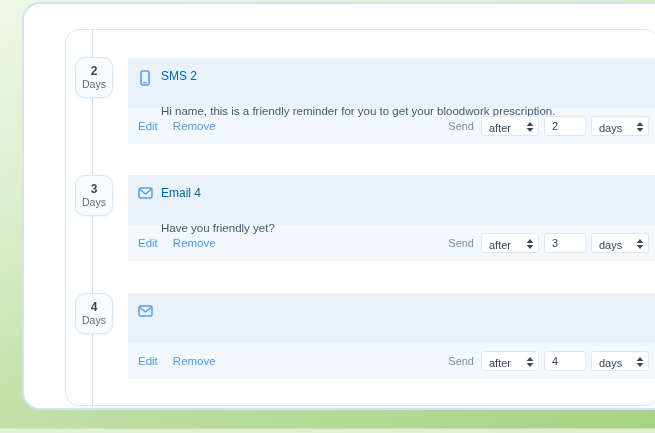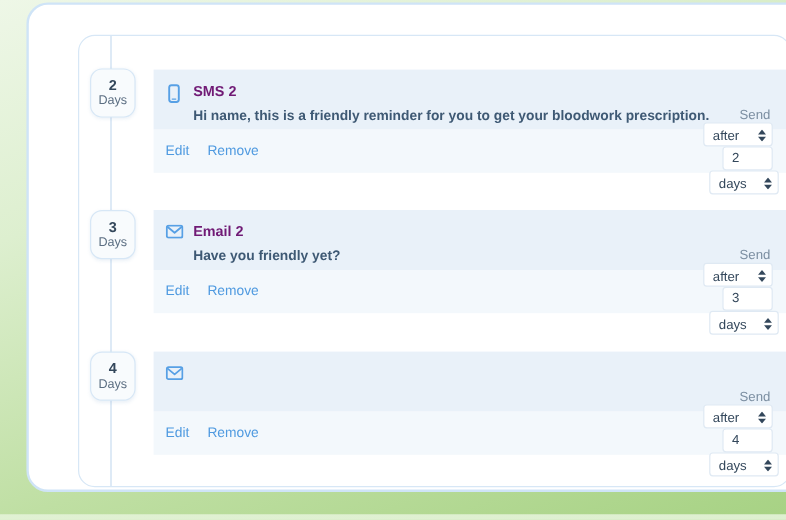--- a/index.html
+++ b/index.html
@@ -49,7 +49,7 @@
   }
   .icon-slot { width:16px; flex:0 0 16px; display:flex; justify-content:center; padding-top:1px; }
   .card-text { padding-left:8px; }
-  .card-title { font-size:12px; font-weight:700; color:#701a75; line-height:14px; }
+  .card-title { font-size:12px; font-weight:400; color:#0369a1; line-height:14px; }
   .card-desc { font-size:11.5px; color:#3e5974; margin-top:8px; line-height:13px;font-weight:bold; }
 
   .card-footer {

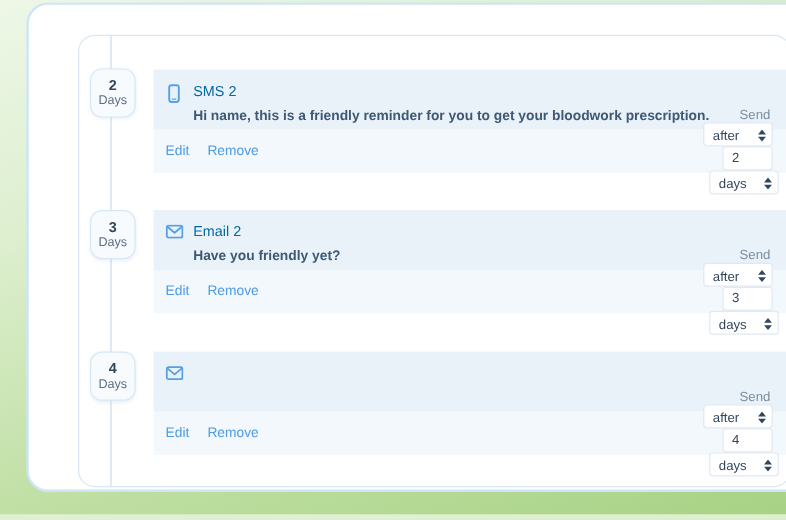--- a/index.html
+++ b/index.html
@@ -50,7 +50,7 @@
   .icon-slot { width:16px; flex:0 0 16px; display:flex; justify-content:center; padding-top:1px; }
   .card-text { padding-left:8px; }
   .card-title { font-size:12px; font-weight:400; color:#0369a1; line-height:14px; }
-  .card-desc { font-size:11.5px; color:#3e5974; margin-top:8px; line-height:13px;font-weight:bold; }
+  .card-desc { font-size:11.5px; color:#3e5974; margin-top:22px; line-height:13px; }
 
   .card-footer {
     height:36px; background:#f3f8fc; display:flex; align-items:center;

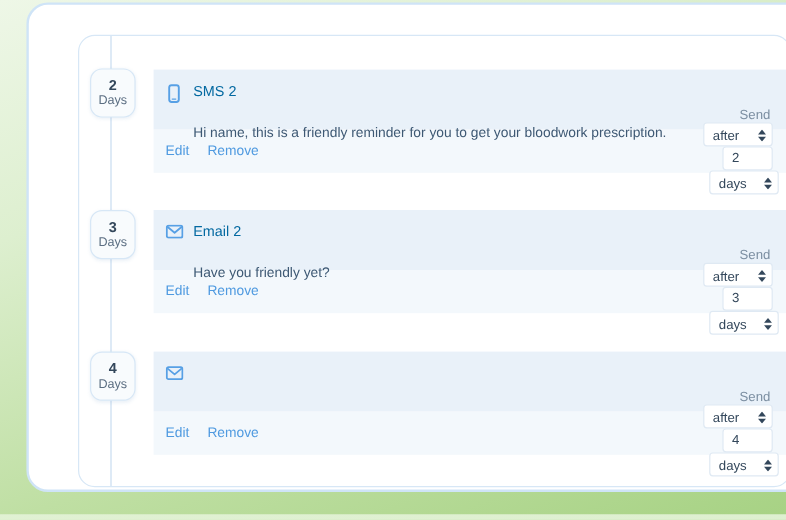--- a/index.html
+++ b/index.html
@@ -59,7 +59,7 @@
   .link { font-size:11.5px; color:#4f9ae0; cursor:pointer;text-align:right; }
   .link + .link { margin-left:15px; }
 
-  .send-group { margin-left:auto; display:flex; align-items:flex-end;flex-direction:column; }
+  .send-group { margin-left:auto; display:flex; align-items:center; }
   .send-label { font-size:11px; color:#7b8ea1; margin-right:7px; }
   .sel-box {
     position:relative; height:20px; background:#ffffff;

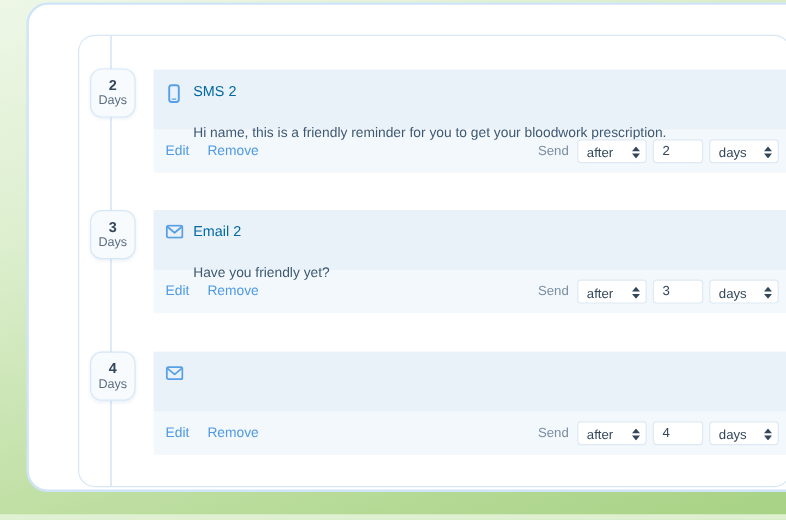--- a/index.html
+++ b/index.html
@@ -146,7 +146,7 @@
           </svg>
         </span>
         <div class="card-text">
-          <div class="card-title">Email 2</div>
+          <div class="card-title">Email 4</div>
           <div class="card-desc">Have you friendly yet?</div>
         </div>
       </div>

